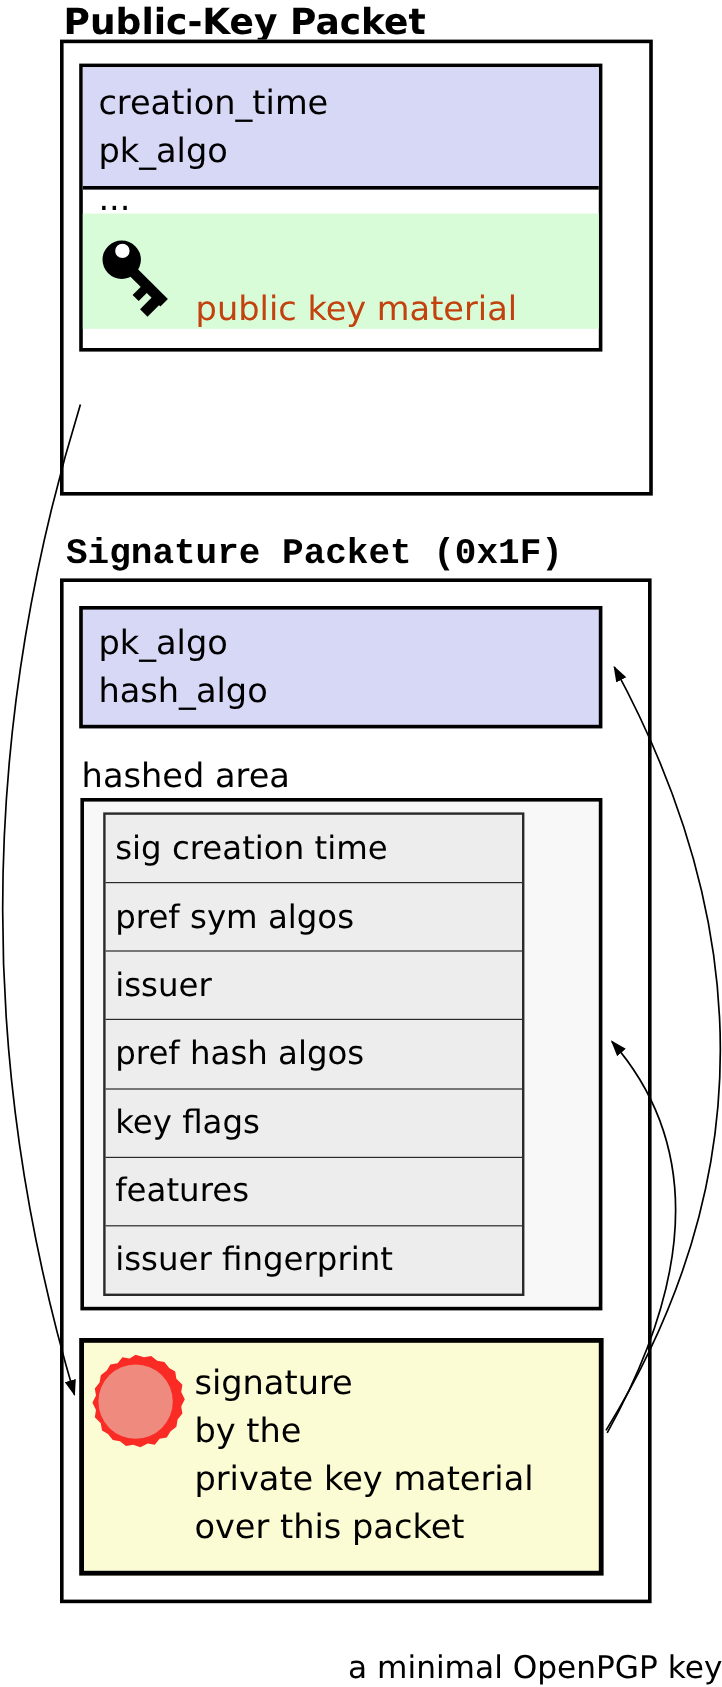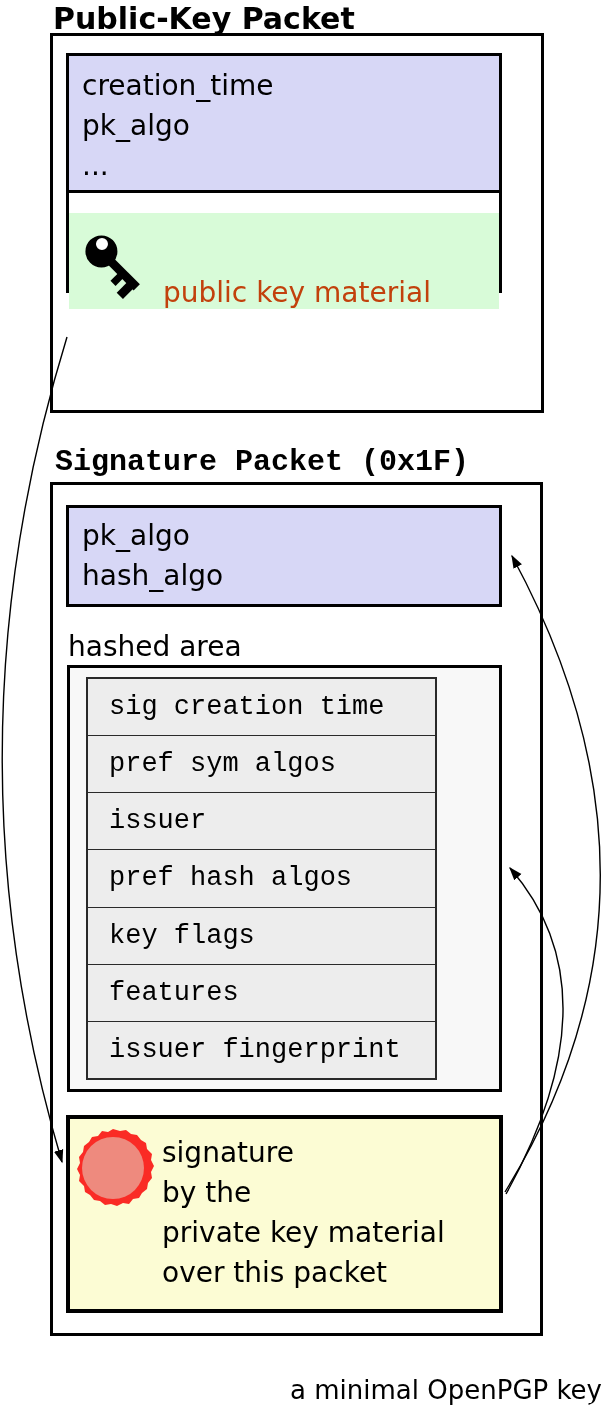--- a/index.html
+++ b/index.html
@@ -84,7 +84,7 @@
   <div class="outer-box" style="left:50px;top:33px;width:494px;height:380px;"></div>
 
   <div class="fields-box" style="left:66px;top:53px;width:436px;height:240px;">
-    <div class="cell-purple" style="height:137px;border-bottom:3px solid #000;">
+    <div class="cell-purple" style="height:102px;border-bottom:3px solid #000;">
       <div class="field-line">creation_time</div>
       <div class="field-line">pk_algo</div>
       <div class="field-line">...</div>

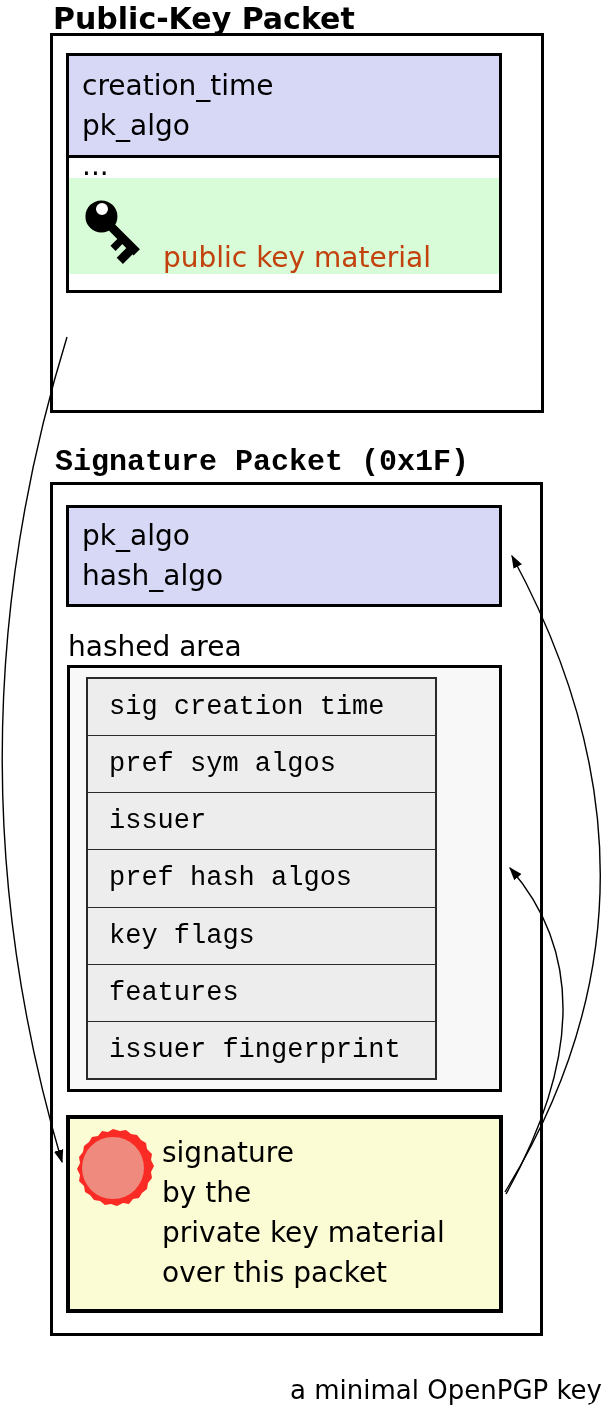--- a/index.html
+++ b/index.html
@@ -55,7 +55,7 @@
   }
   .subpacket-row{
     flex:1;display:flex;align-items:center;
-    padding-left:21px;font-size:27px;white-space:nowrap;font-family:Liberation Mono, monospace;
+    padding-left:8px;font-size:27px;white-space:nowrap;
   }
   .subpacket-row:not(:last-child){border-bottom:1px solid #2a2a2a;}
   .sig-box{

